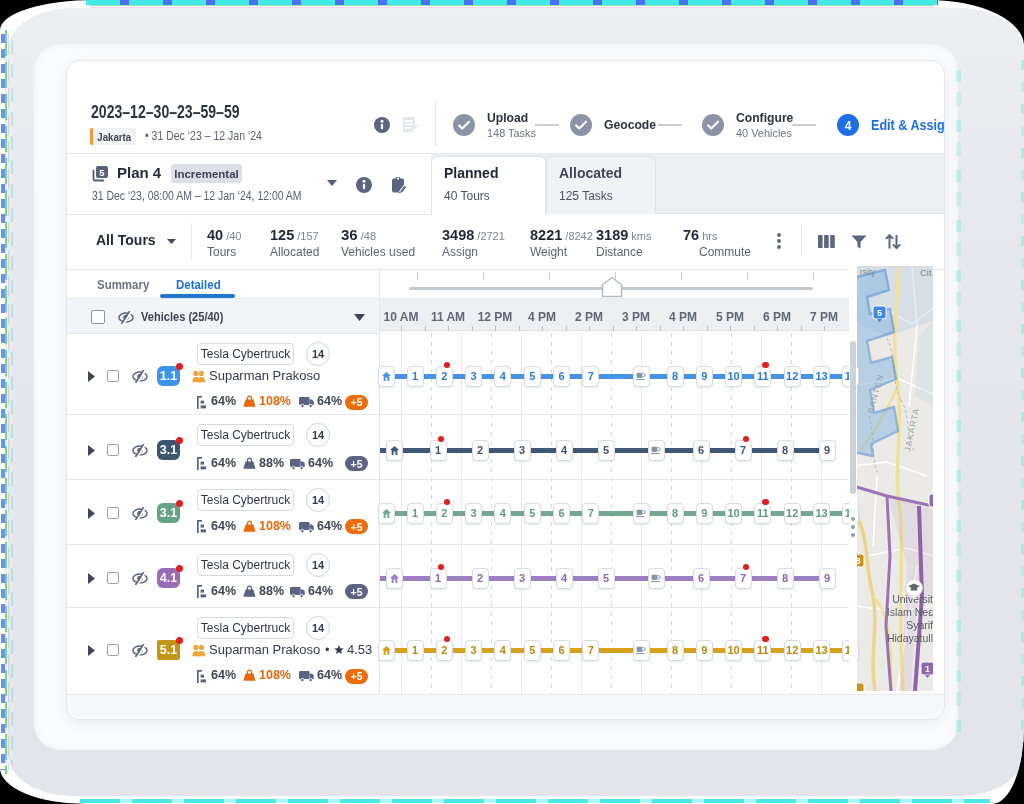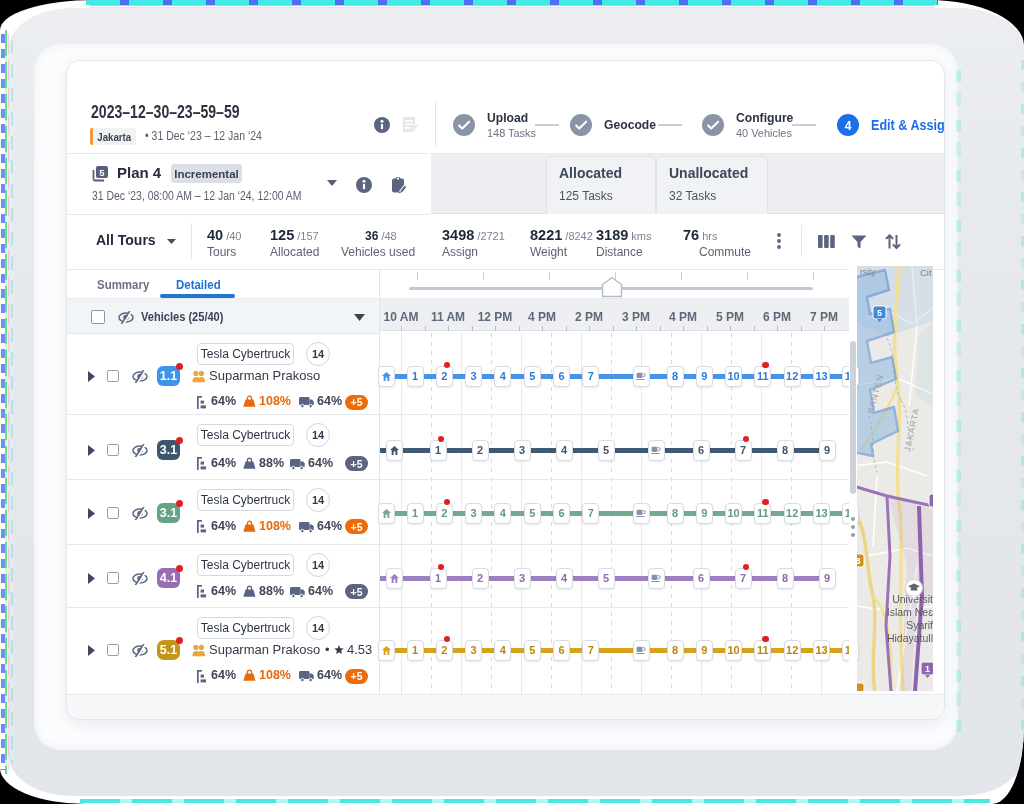--- a/index.html
+++ b/index.html
@@ -109,6 +109,10 @@
           </svg>
         </div>
 <div style="position:absolute;left:364px;top:93px;width:515px;height:60px;background:#eceef2;border-bottom:1px solid #dfe2e7;"></div>
+<div style="position:absolute;left:364px;top:95px;width:115px;height:58px;background:#fff;border:1px solid #e0e3e8;border-bottom:none;border-radius:6px 6px 0 0;height:59px !important;z-index:2;">
+          <div style="position:absolute;left:12px;top:8px;font-size:14px;font-weight:bold;color:#20293a;">Planned</div>
+          <div style="position:absolute;left:12px;top:32px;font-size:12px;color:#4a5264;">40 Tours</div>
+        </div>
 <div style="position:absolute;left:479px;top:95px;width:110px;height:58px;background:#f0f2f5;border:1px solid #e0e3e8;border-bottom:none;border-radius:6px 6px 0 0;">
           <div style="position:absolute;left:12px;top:8px;font-size:14px;font-weight:bold;color:#3e4759;">Allocated</div>
           <div style="position:absolute;left:12px;top:32px;font-size:12px;color:#4a5264;">125 Tasks</div>

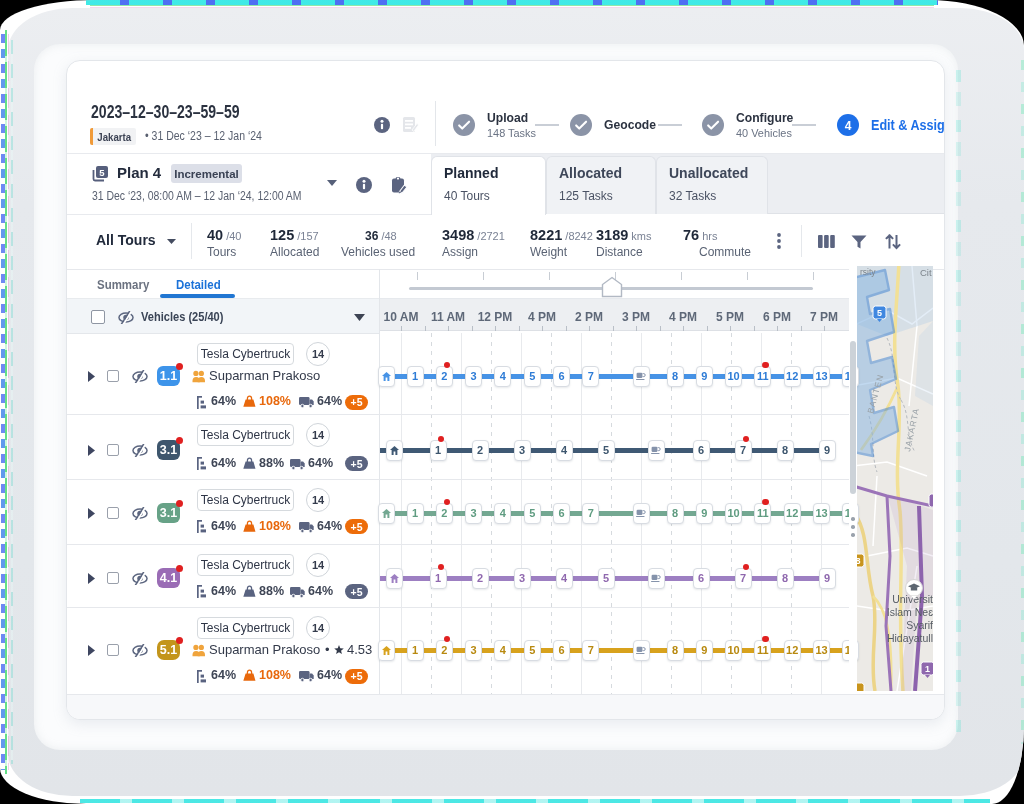--- a/index.html
+++ b/index.html
@@ -116,10 +116,6 @@
 <div style="position:absolute;left:479px;top:95px;width:110px;height:58px;background:#f0f2f5;border:1px solid #e0e3e8;border-bottom:none;border-radius:6px 6px 0 0;">
           <div style="position:absolute;left:12px;top:8px;font-size:14px;font-weight:bold;color:#3e4759;">Allocated</div>
           <div style="position:absolute;left:12px;top:32px;font-size:12px;color:#4a5264;">125 Tasks</div>
-        </div>
-<div style="position:absolute;left:589px;top:95px;width:112px;height:58px;background:#f0f2f5;border:1px solid #e0e3e8;border-bottom:none;border-radius:6px 6px 0 0;">
-          <div style="position:absolute;left:12px;top:8px;font-size:14px;font-weight:bold;color:#3e4759;">Unallocated</div>
-          <div style="position:absolute;left:12px;top:32px;font-size:12px;color:#4a5264;">32 Tasks</div>
         </div>
 <div style="position:absolute;left:0px;top:153px;width:364px;height:1px;background:#e8eaee;"></div>
 <div style="position:absolute;left:29px;top:171px;width:80px;height:18px;font-size:14px;font-weight:bold;color:#222b3c;">All Tours</div>

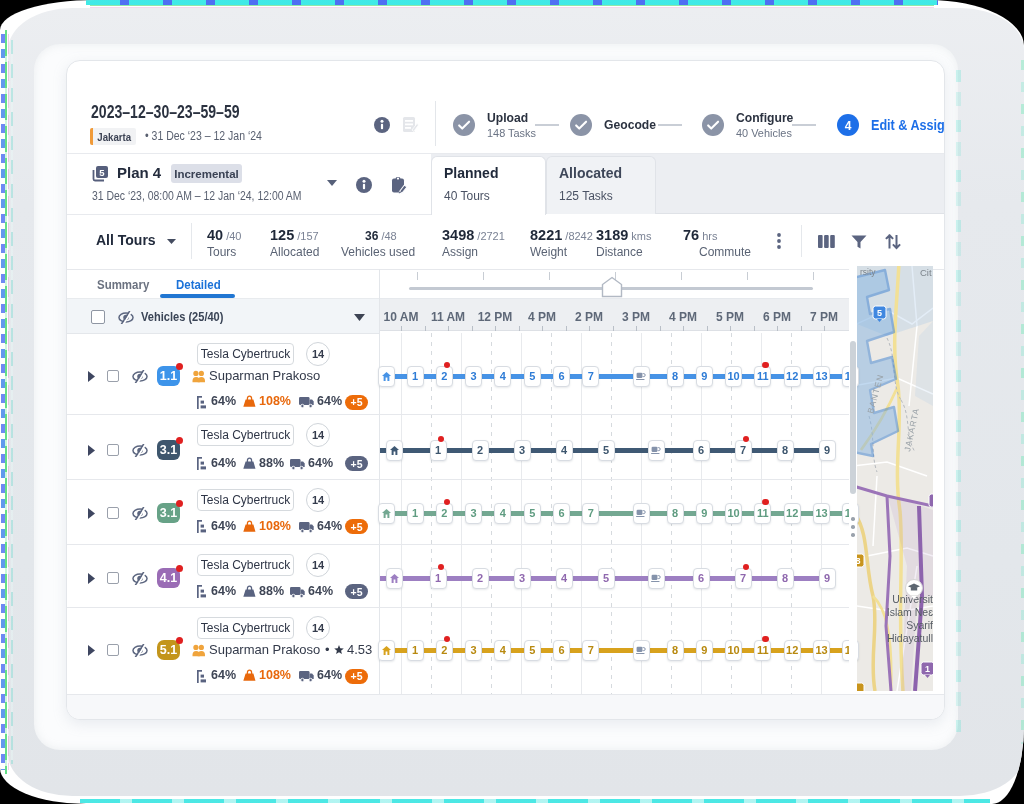--- a/index.html
+++ b/index.html
@@ -129,7 +129,7 @@
         <div style="position:absolute;left:140px;top:184px;width:110px;height:15px;font-size:12px;color:#5a6374;">Tours</div>
 <div style="position:absolute;left:203px;top:165px;width:110px;height:18px;white-space:nowrap;"><span style="font-size:14.5px;font-weight:bold;color:#1f2838;">125</span><span style="font-size:11px;color:#7a8294;"> /157</span></div>
         <div style="position:absolute;left:203px;top:184px;width:110px;height:15px;font-size:12px;color:#5a6374;">Allocated</div>
-<div style="position:absolute;left:274px;top:165px;width:110px;height:18px;white-space:nowrap;"><span style="font-size:12px;font-weight:bold;color:#1f2838;margin-left:24px;">36</span><span style="font-size:11px;color:#7a8294;"> /48</span></div>
+<div style="position:absolute;left:274px;top:165px;width:110px;height:18px;white-space:nowrap;"><span style="font-size:15px;font-weight:bold;color:#1f2838;">36</span><span style="font-size:11px;color:#7a8294;"> /48</span></div>
         <div style="position:absolute;left:274px;top:184px;width:110px;height:15px;font-size:12px;color:#5a6374;">Vehicles used</div>
 <div style="position:absolute;left:375px;top:165px;width:110px;height:18px;white-space:nowrap;"><span style="font-size:14.5px;font-weight:bold;color:#1f2838;">3498</span><span style="font-size:11px;color:#7a8294;"> /2721</span></div>
         <div style="position:absolute;left:375px;top:184px;width:110px;height:15px;font-size:12px;color:#5a6374;">Assign</div>

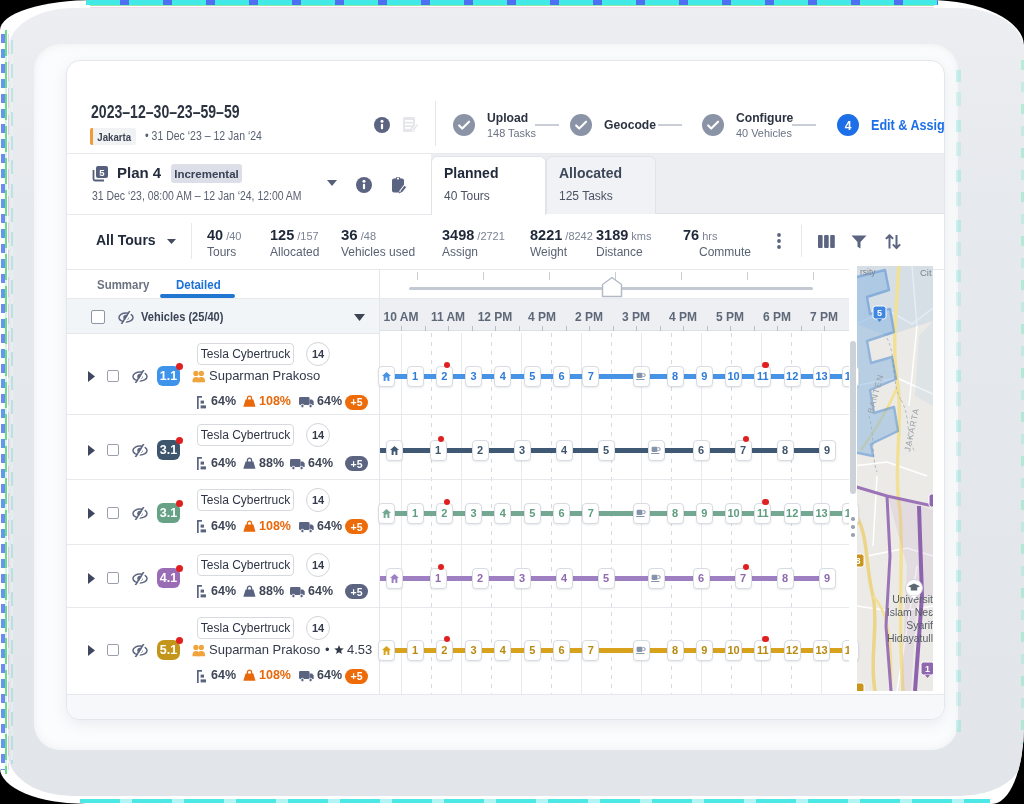--- a/index.html
+++ b/index.html
@@ -704,7 +704,7 @@
             <line x1="3.52" y1="13.0" x2="12.16" y2="-0.78" stroke="#5d6780" stroke-width="1.5" stroke-linecap="round"></line>
           </svg>
         </div>
-<div style="position:absolute;left:90px;top:579px;width:23px;height:20px;background:#c3951b;border-radius:7px;display:flex;align-items:center;justify-content:center;font-size:12.5px;font-weight:bold;color:#fff;">5.1</div>
+<div style="position:absolute;left:90px;top:579px;width:23px;height:20px;background:#c3951b;border-radius:2px;display:flex;align-items:center;justify-content:center;font-size:12.5px;font-weight:bold;color:#fff;">5.1</div>
 <div style="position:absolute;left:109px;top:576px;width:7px;height:7px;background:#e02020;border-radius:50%;z-index:4;"></div>
 <div style="position:absolute;left:125px;top:583px;">
           <svg width="14" height="13" viewBox="0 0 14 13" style="display:block;">

